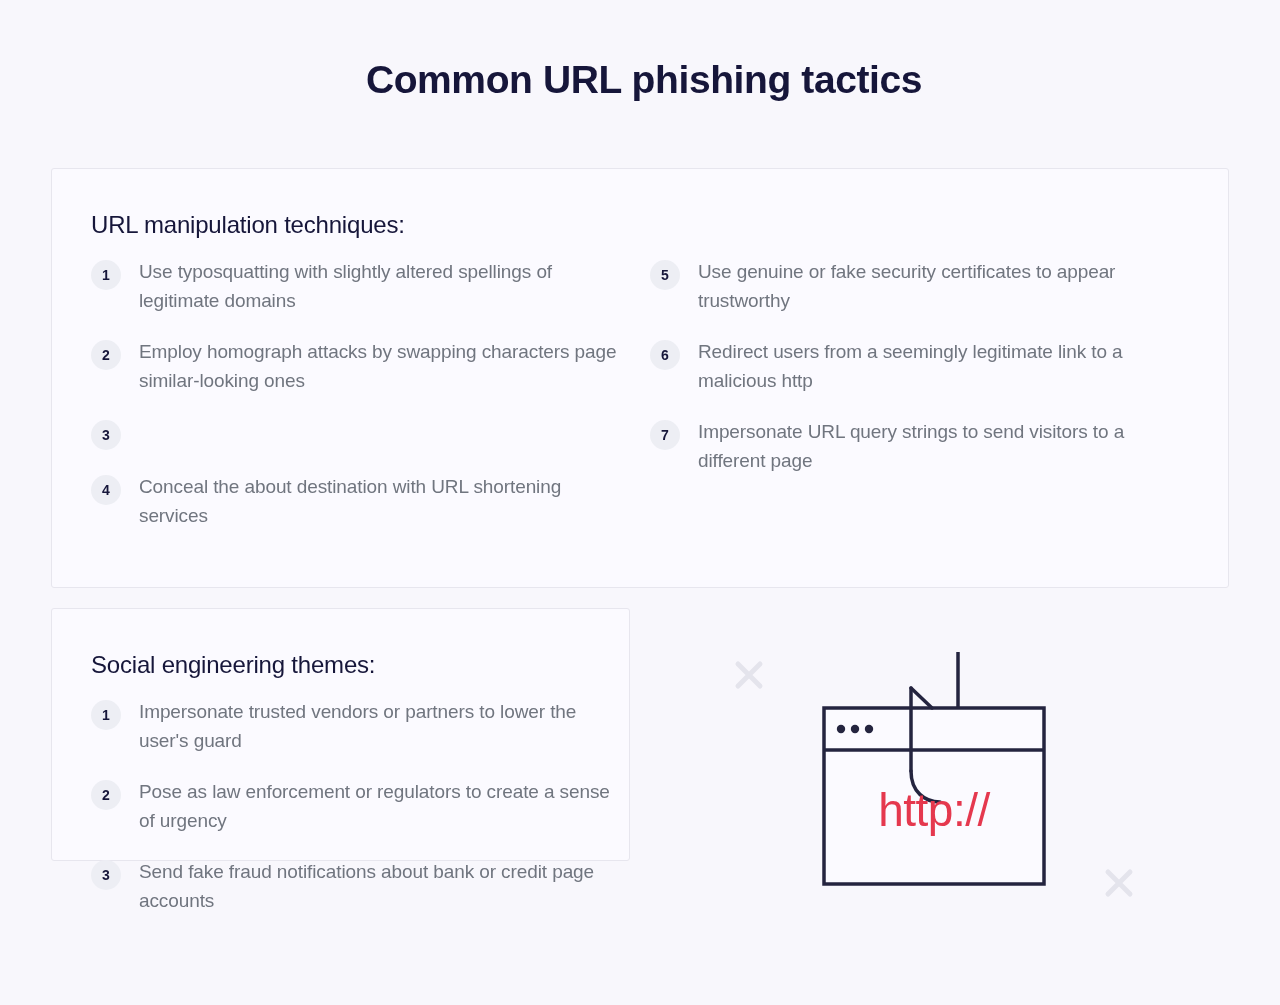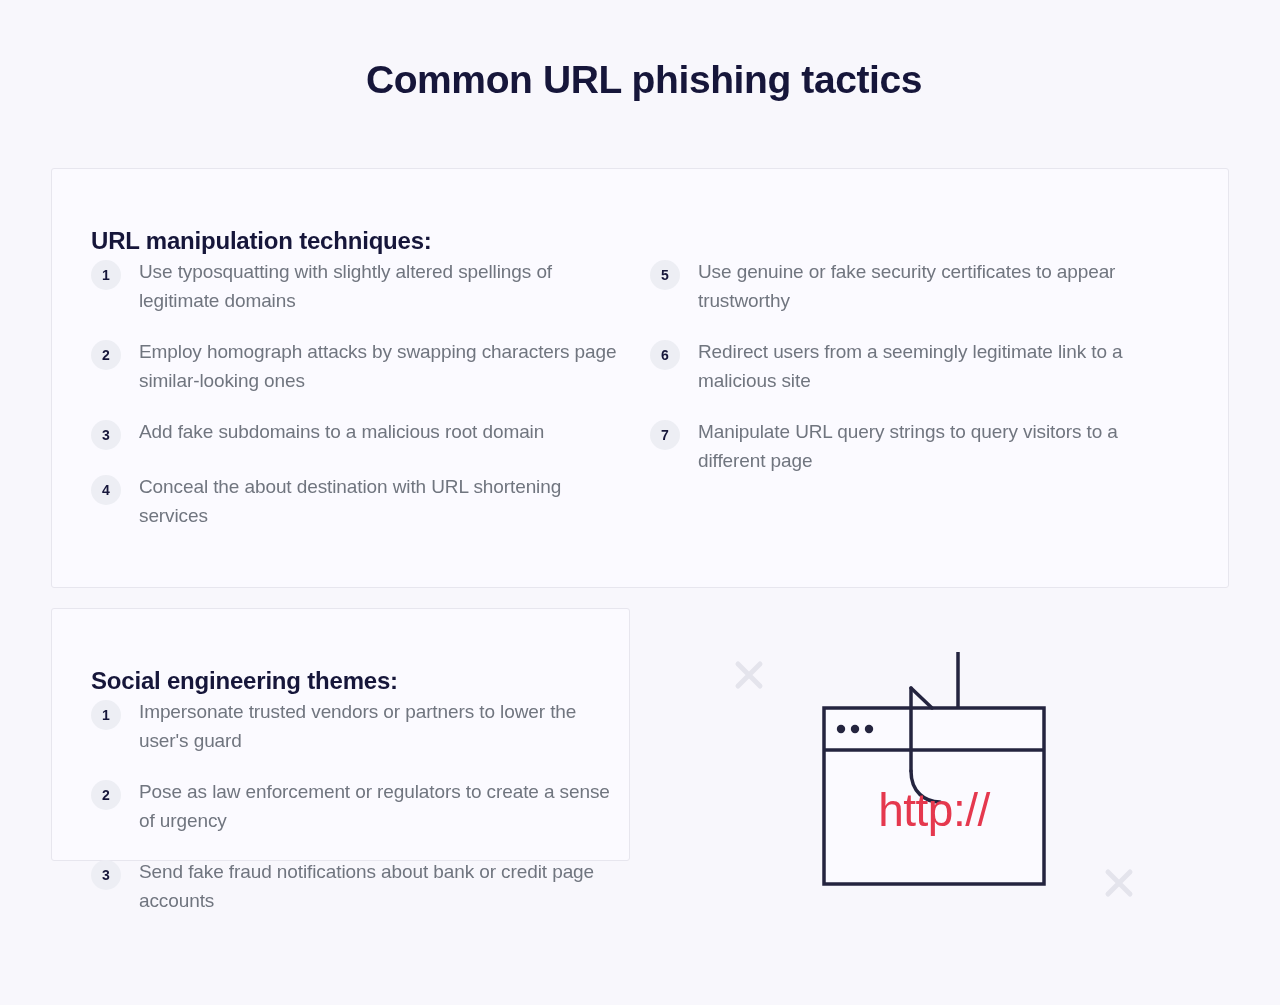--- a/index.html
+++ b/index.html
@@ -55,9 +55,9 @@
   .card-heading {
     position: absolute;
     left: 39px;
-    top: 38px;
+    top: 22px;
     font-size: 24px;
-    font-weight: 700;
+    font-weight: 400;
     letter-spacing: -0.2px;
     color: #16163a;
   }

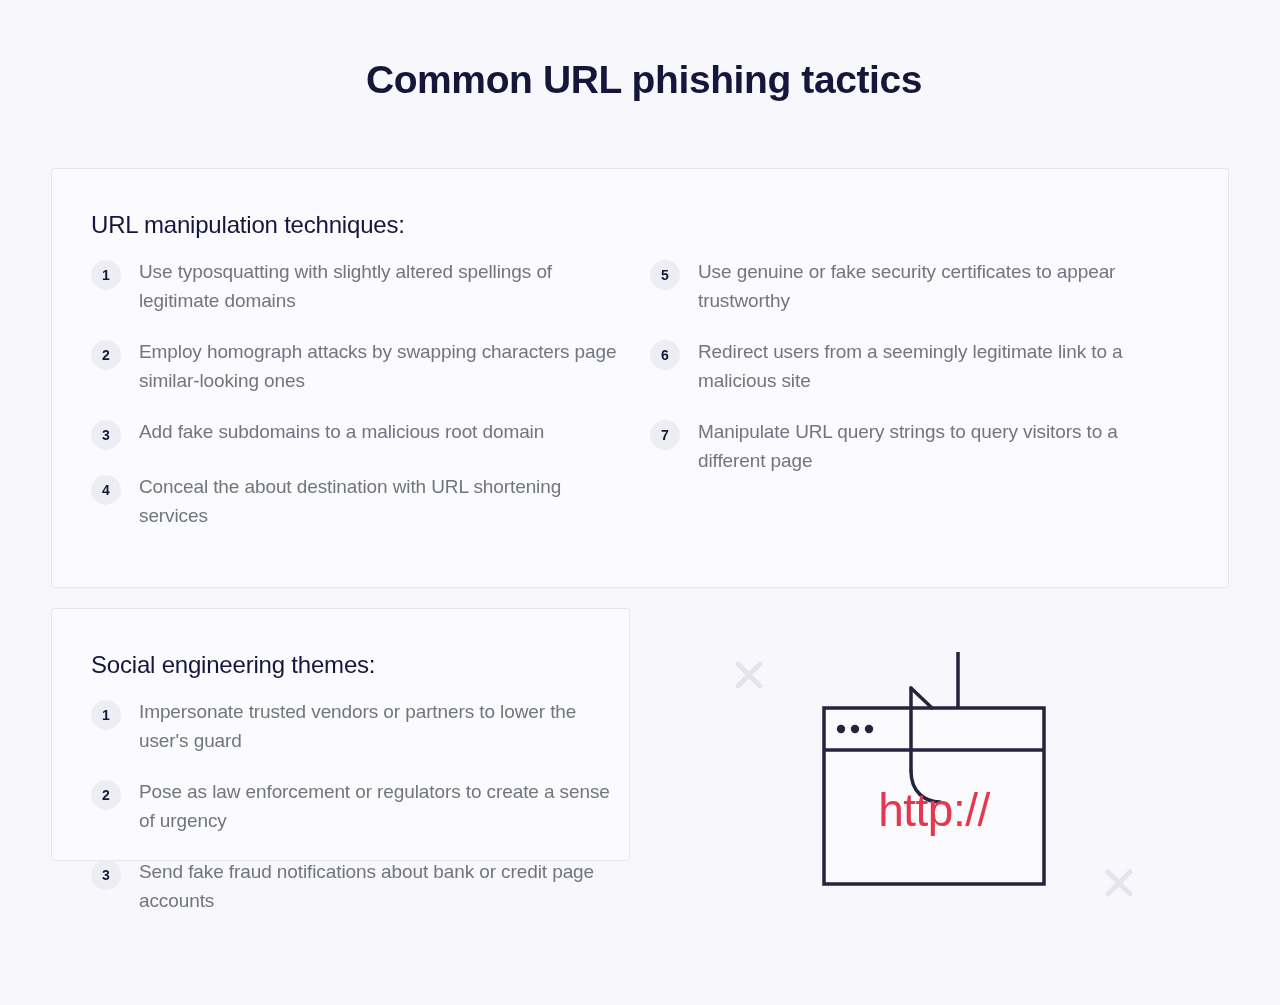--- a/index.html
+++ b/index.html
@@ -157,7 +157,7 @@
 
     <div class="list-item">
       <span class="badge">6</span>
-      <span class="item-text">Redirect users from a seemingly legitimate link to a malicious site</span>
+      <span class="item-text">Redirect users from a seemingly legitimate link to a malicious http</span>
     </div>
 
     <div class="list-item">

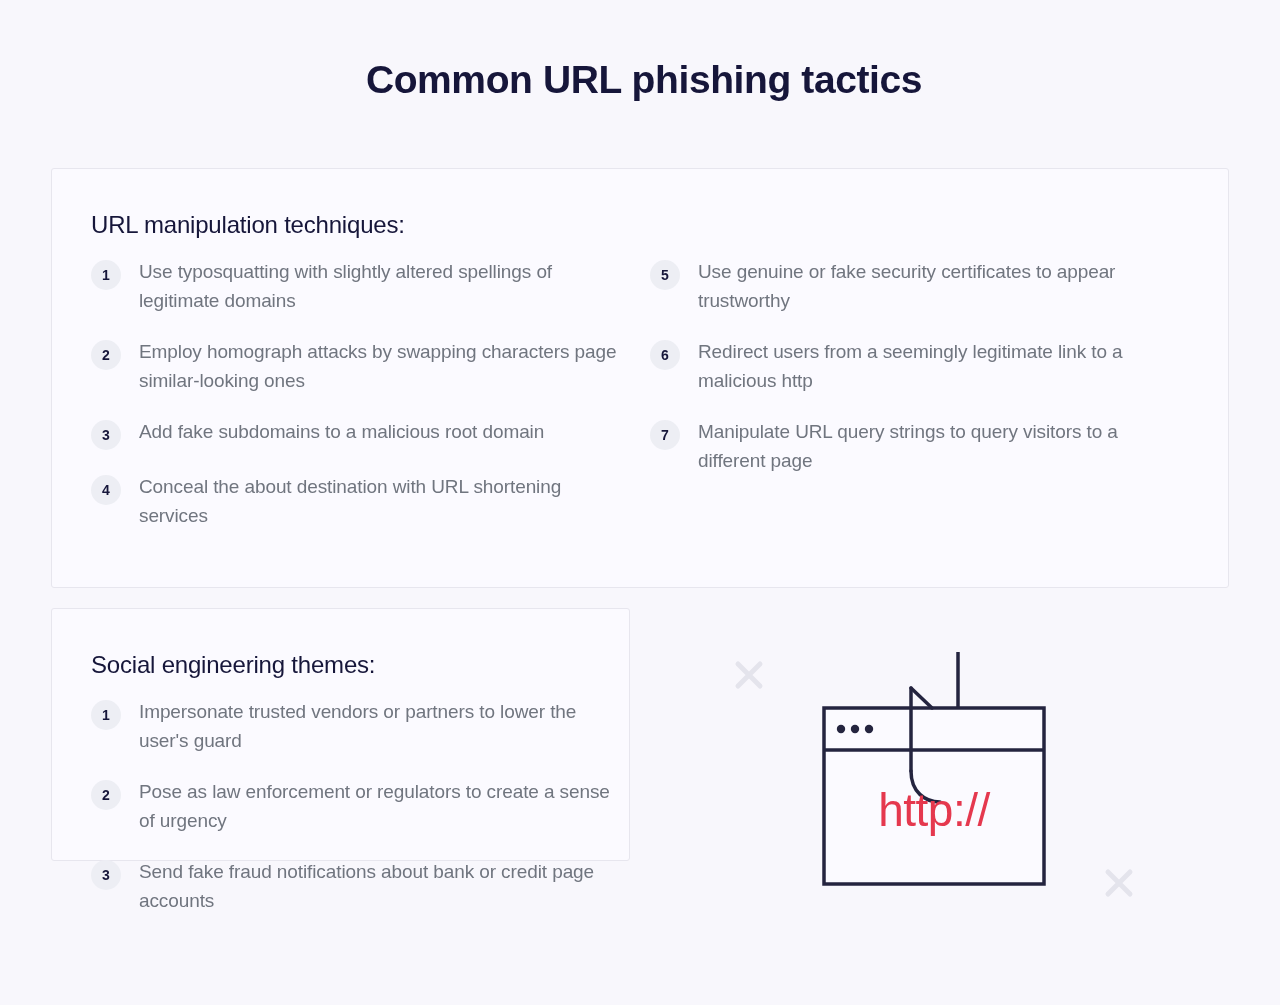--- a/index.html
+++ b/index.html
@@ -139,7 +139,6 @@
 
     <div class="list-item">
       <span class="badge">3</span>
-      <span class="item-text">Add fake subdomains to a malicious root domain</span>
     </div>
 
     <div class="list-item">

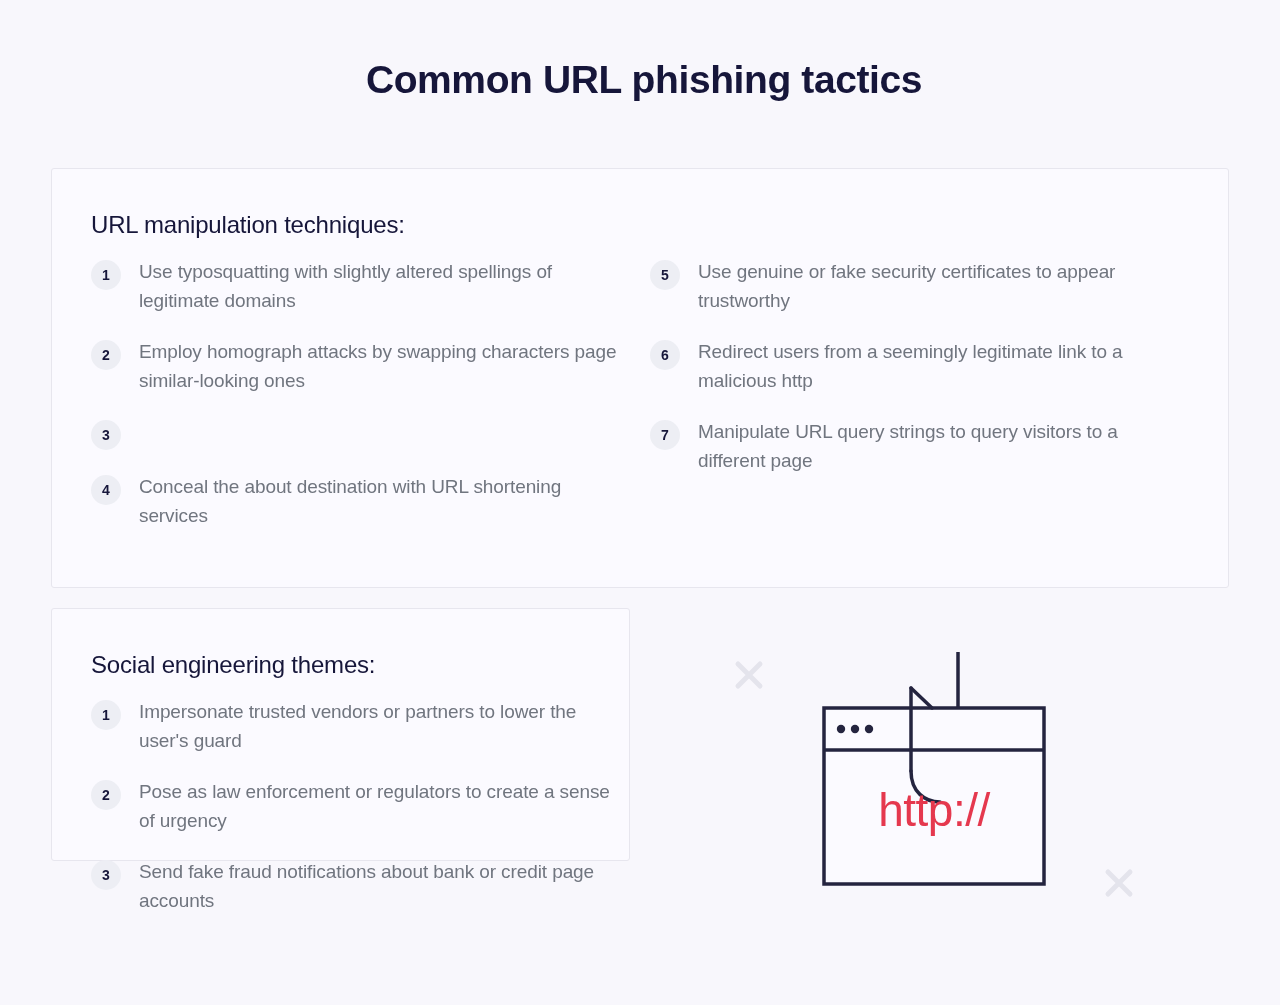--- a/index.html
+++ b/index.html
@@ -161,7 +161,7 @@
 
     <div class="list-item">
       <span class="badge">7</span>
-      <span class="item-text">Manipulate URL query strings to query visitors to a different page</span>
+      <span class="item-text">Impersonate URL query strings to send visitors to a different page</span>
     </div>
   </div>
 </section>

